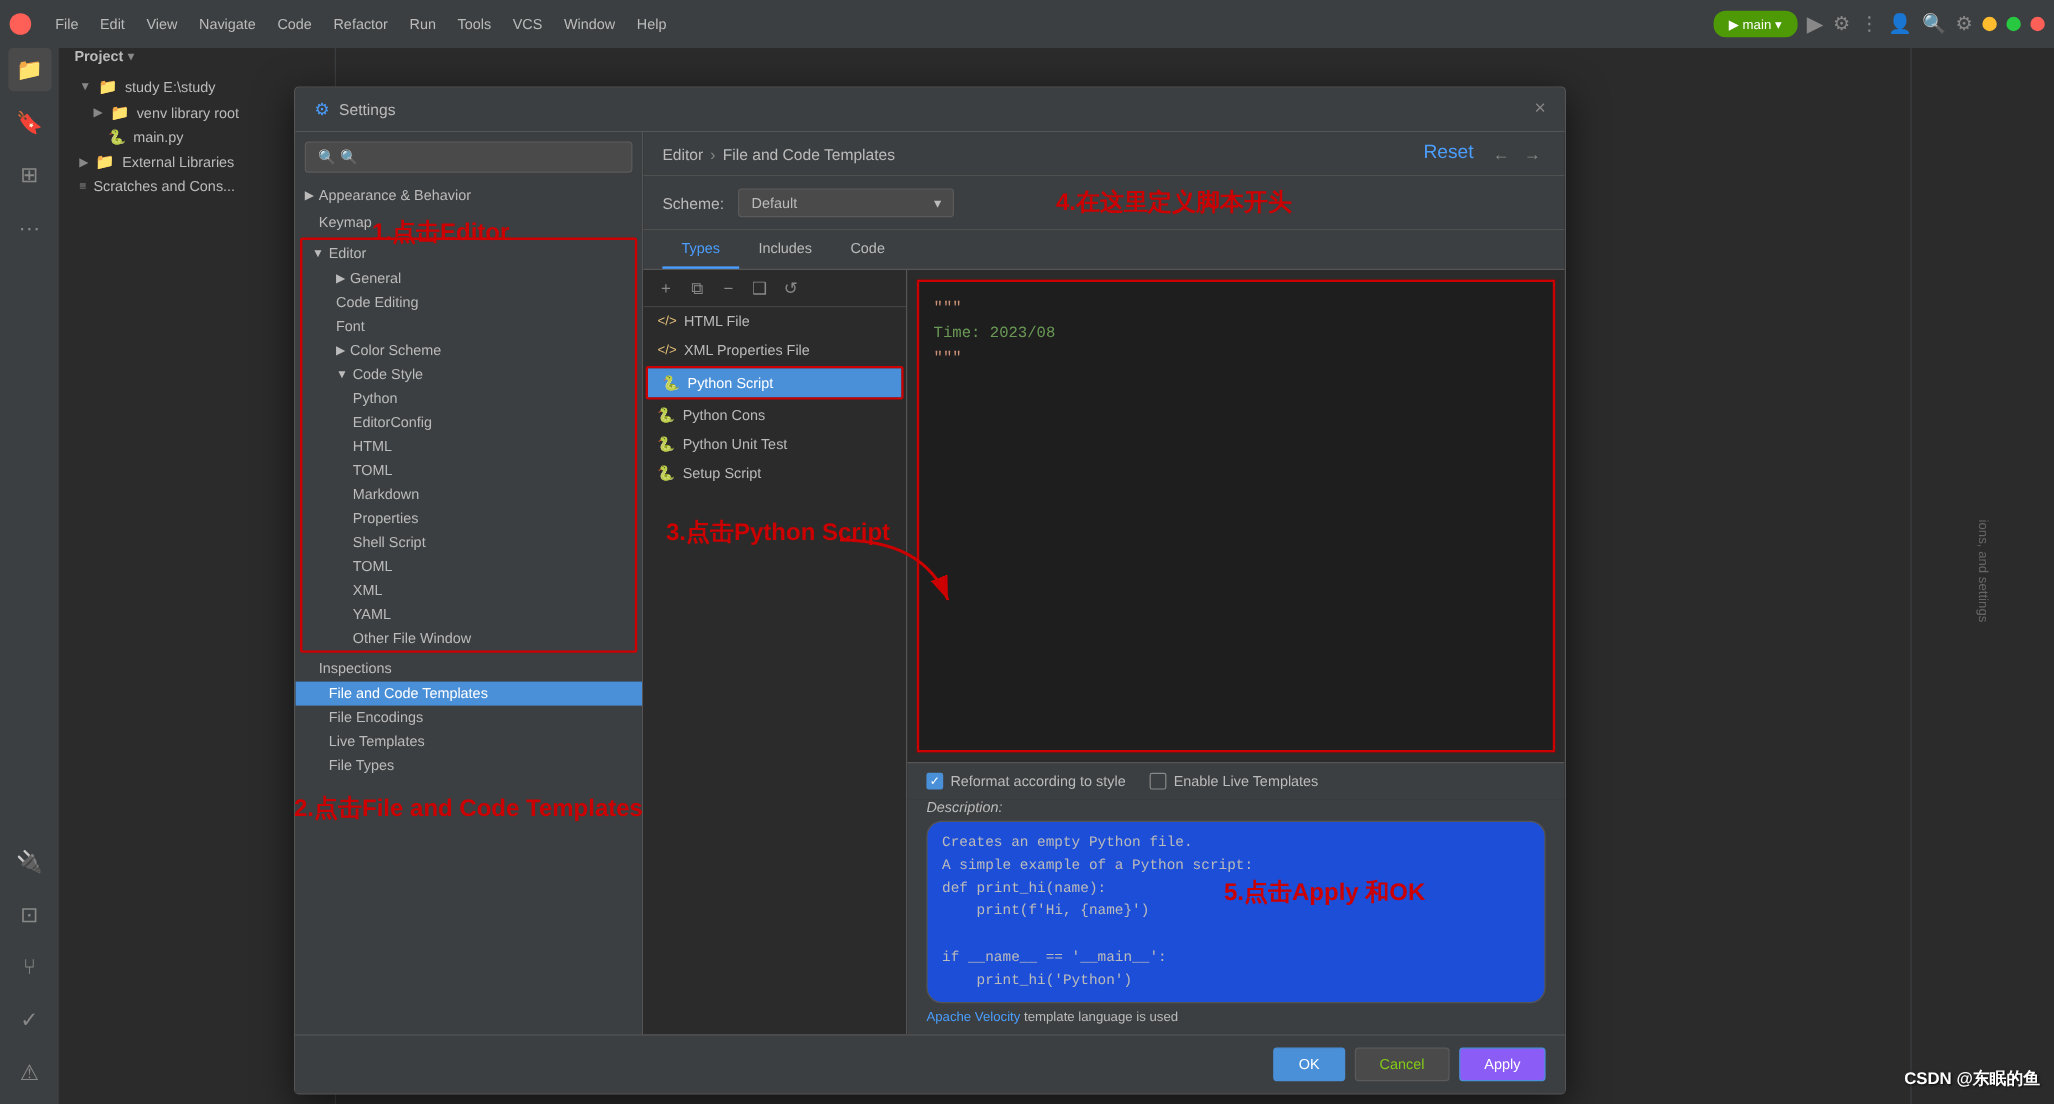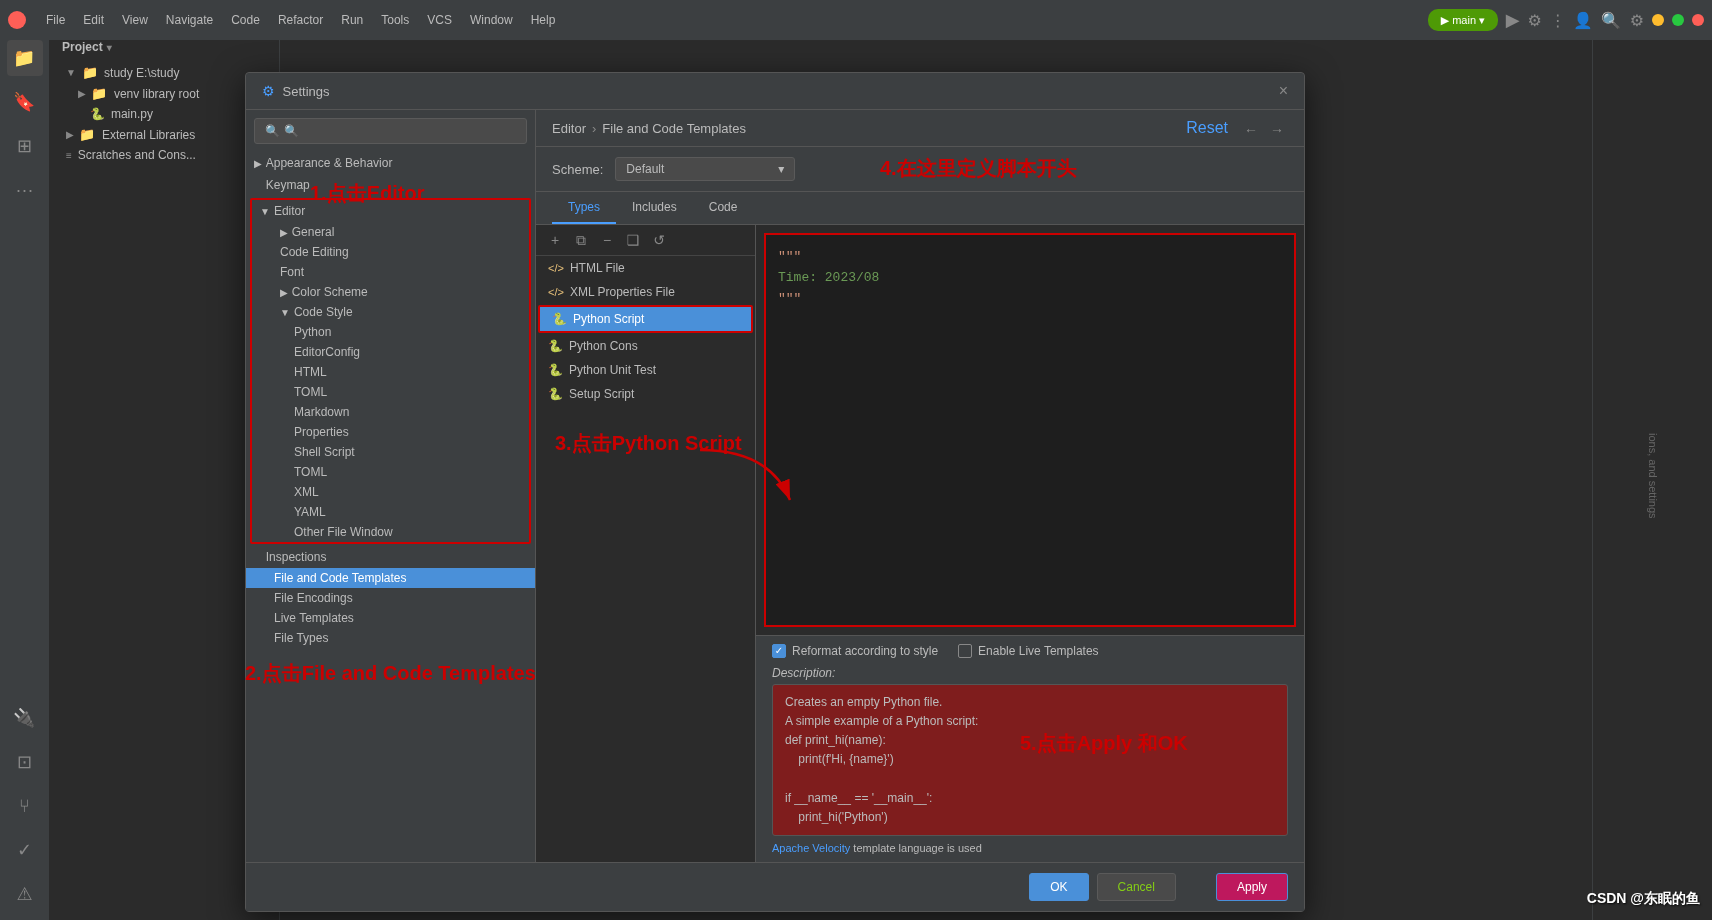--- a/index.html
+++ b/index.html
@@ -450,14 +450,14 @@
     }
     .desc-label { font-size: 12px; color: #bbb; margin-bottom: 4px; font-style: italic; }
     .desc-box {
-      background: #7f1d1d;
+      background: #1d4ed8;
       border: 1px solid #555;
-      border-radius: 3px;
+      border-radius: 13px;
       padding: 8px 12px;
       font-size: 12px;
       color: #bbb;
       line-height: 1.6;
-      font-family: Liberation Sans, sans-serif;
+      font-family: Liberation Mono, monospace;
     }
     .desc-link { color: #4a9eff; }
 

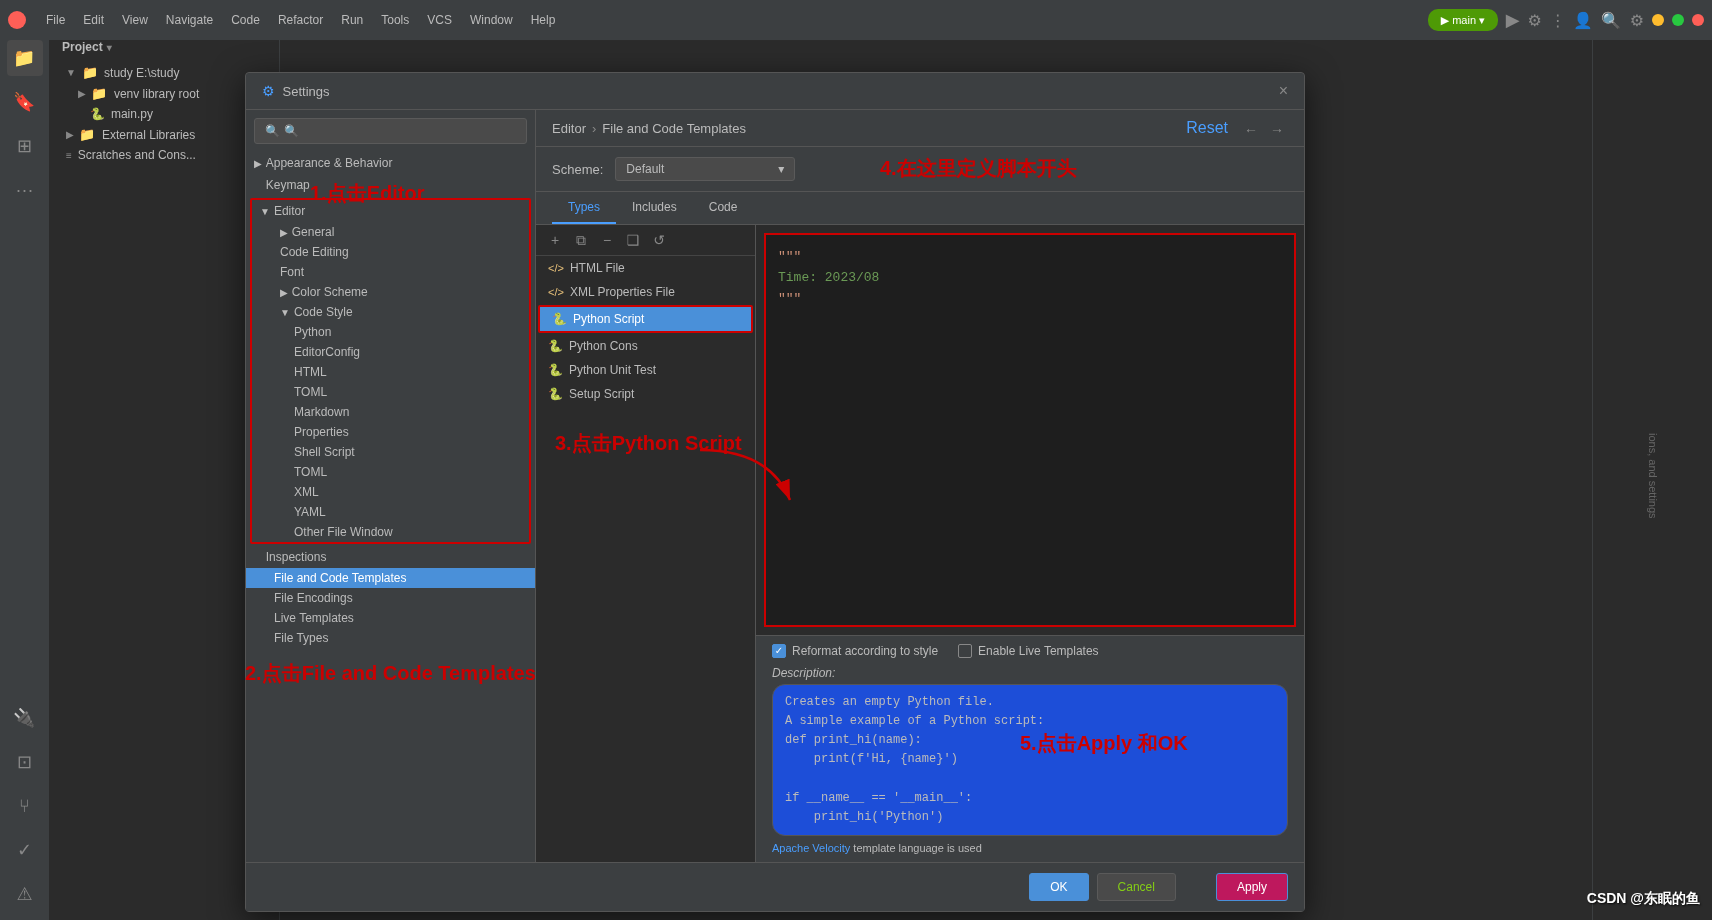--- a/index.html
+++ b/index.html
@@ -488,10 +488,9 @@
       border-color: #5a5a5a;
     }
     .btn-apply {
-      background: #be185d;
+      background: #8b5cf6;
       color: #fff;
       border-color: #4a90d9;
-      margin-left: 32px;
     }
 
     

